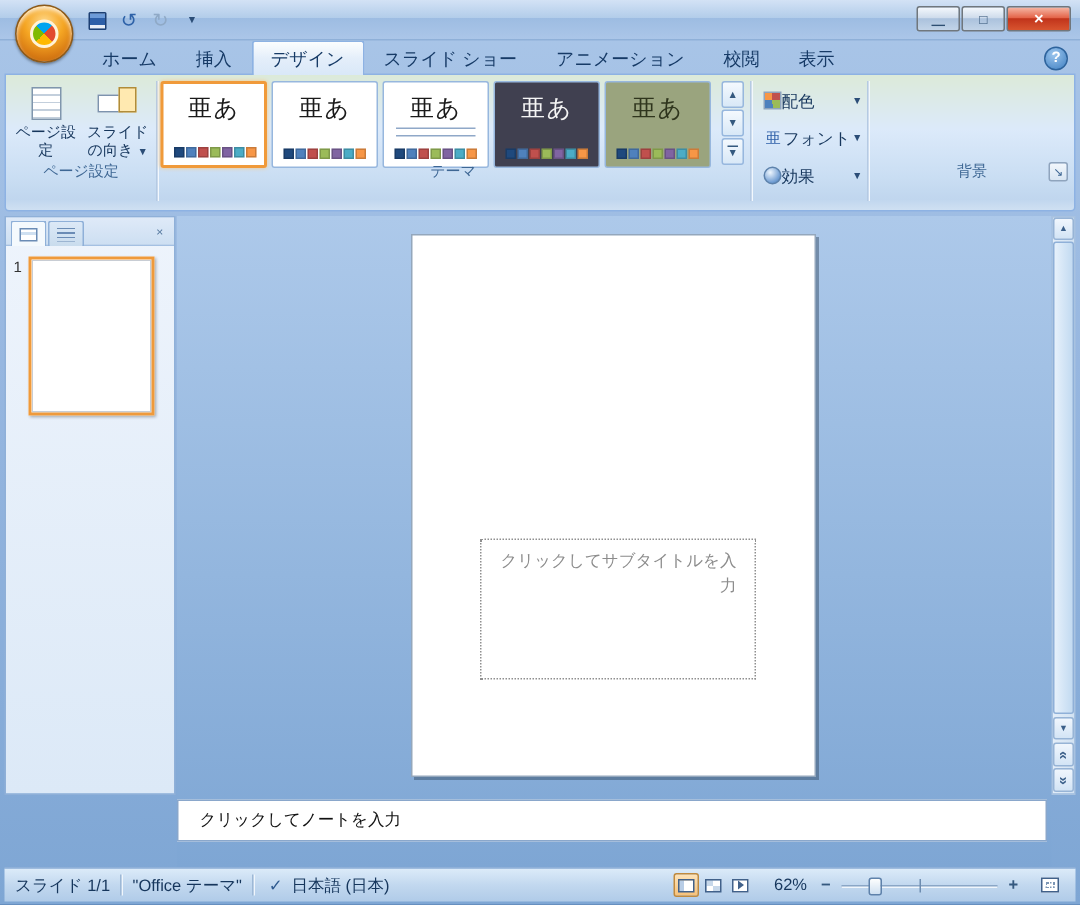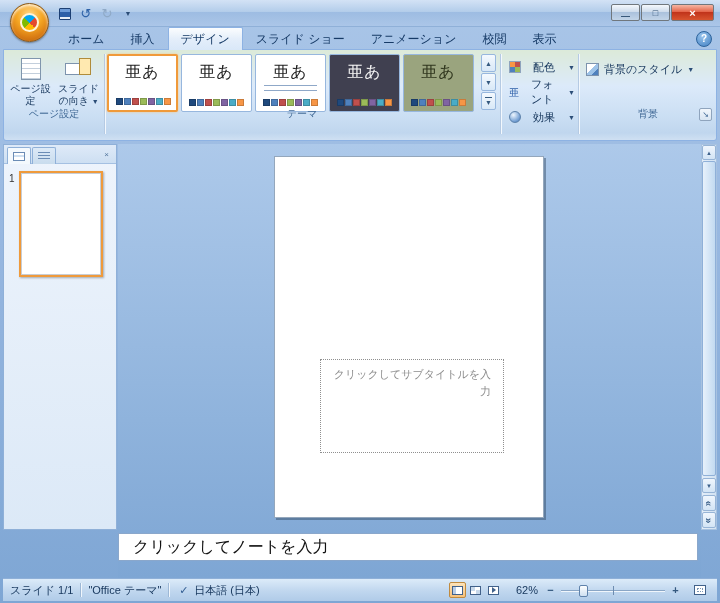--- a/index.html
+++ b/index.html
@@ -54,7 +54,7 @@
 .tarrow{height:18px;border:1px solid #97b7de;border-radius:2px;background:linear-gradient(180deg,#f4f9fe,#d8e8f7);font-size:7px;color:#34597f;display:flex;flex-direction:column;align-items:center;justify-content:center}
 .morebar{width:7px;border-top:1px solid #34597f;margin-bottom:1px}
 
-.scheme-btn{position:absolute;left:5px;width:70px;height:22px;display:flex;align-items:center;gap:12px;font-size:11px;color:#16365c;border-radius:2px;padding:0 2px}
+.scheme-btn{position:absolute;left:5px;width:70px;height:22px;display:flex;align-items:center;gap:0;font-size:11px;color:#16365c;border-radius:2px;padding:0 2px}
 .icon-colors{width:12px;height:12px;border:1px solid #8fa4bd;background:conic-gradient(#c0504d 0 25%,#9bbb59 25% 50%,#4f81bd 50% 75%,#f79646 75%)}
 .icon-fonts{width:13px;height:13px;font-size:10px;color:#2d5fa8;line-height:13px;text-align:center}
 .icon-effects{width:12px;height:12px;border-radius:50%;background:radial-gradient(circle at 35% 30%,#eef6fe,#6f9cd2 70%,#46719f);border:1px solid #5d82ab}

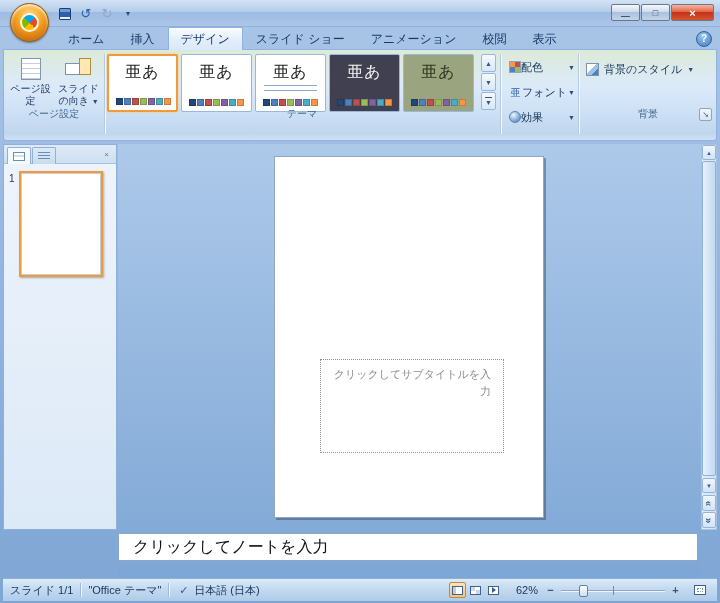--- a/index.html
+++ b/index.html
@@ -285,11 +285,6 @@
     <div class="gsep" style="left:574px"></div>
 
     <div class="rgroup" style="left:576px;right:0">
-      <div class="bg-row" style="top:8px">
-        <i class="icon-bgstyle"></i>
-        <span>背景のスタイル</span>
-        <span class="dd">▼</span>
-      </div>
       <div class="glabel">背景</div>
       <div class="launcher"><span>↘</span></div>
     </div>

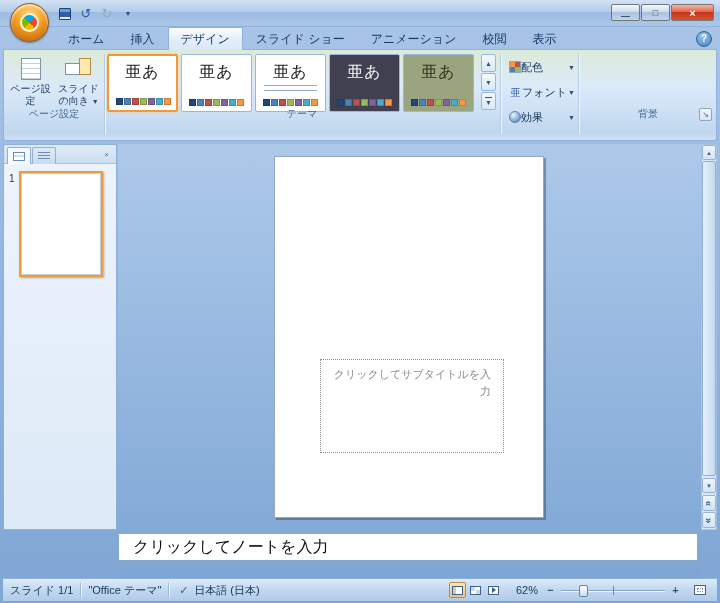--- a/index.html
+++ b/index.html
@@ -93,7 +93,7 @@
 .rotup,.rotdn{display:inline-block;transform:rotate(90deg);font-size:10px;font-weight:bold}
 
 
-.notes{position:absolute;left:118px;top:533px;width:580px;height:28px;background:#fff;border:1px solid #8aa7cb;font-size:16px;color:#111;line-height:26px;padding-left:14px;overflow:hidden}
+.notes{position:absolute;left:118px;top:533px;width:580px;height:28px;background:#fff;border:1px solid #8aa7cb;font-size:11px;color:#111;line-height:26px;padding-left:14px;overflow:hidden}
 
 
 .statusbar{position:absolute;left:3px;right:3px;bottom:2px;height:23px;background:linear-gradient(180deg,#dcebf9,#c2d8ef 50%,#b0cbe8);border-top:1px solid #8fb0d8;display:flex;align-items:center;font-size:11px;color:#16365c;padding:0 7px;white-space:nowrap}

